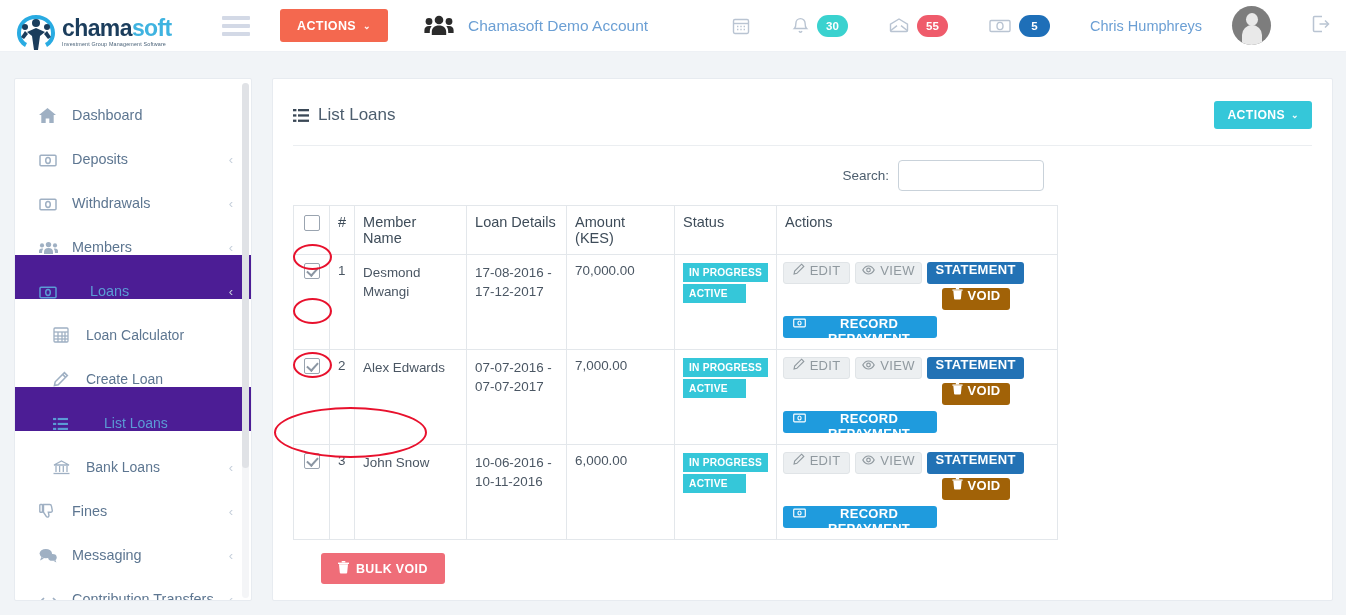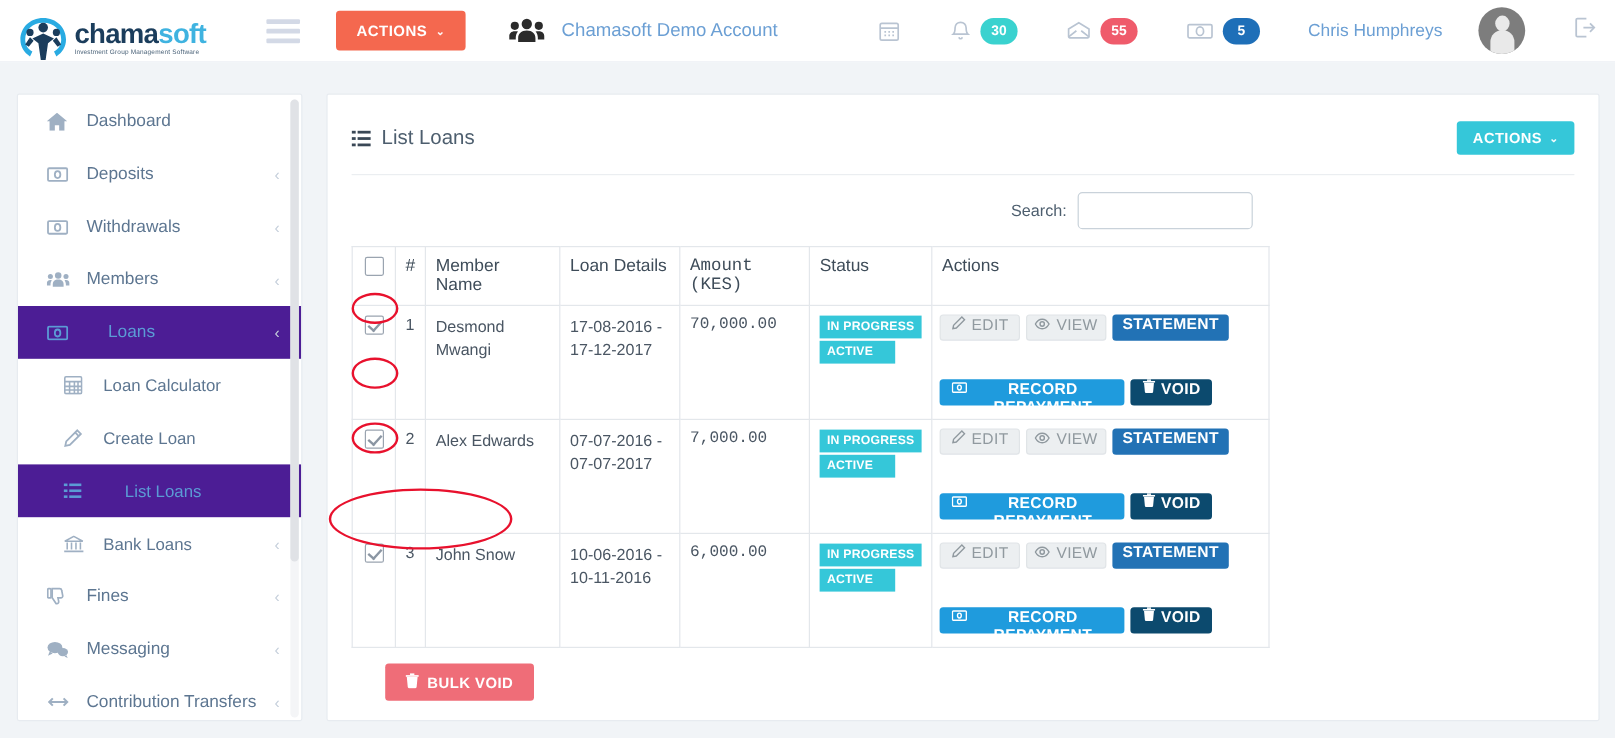--- a/index.html
+++ b/index.html
@@ -94,7 +94,7 @@
   }
   .side-scroll { height: 100%; overflow: hidden; position: relative; }
   .side-item {
-    display: flex; align-items: center;
+    display: flex; align-items: flex-end;
     height: 44px; padding: 0 18px 0 24px;
     color: #5d7691; font-size: 14.4px;
     cursor: pointer; position: relative;

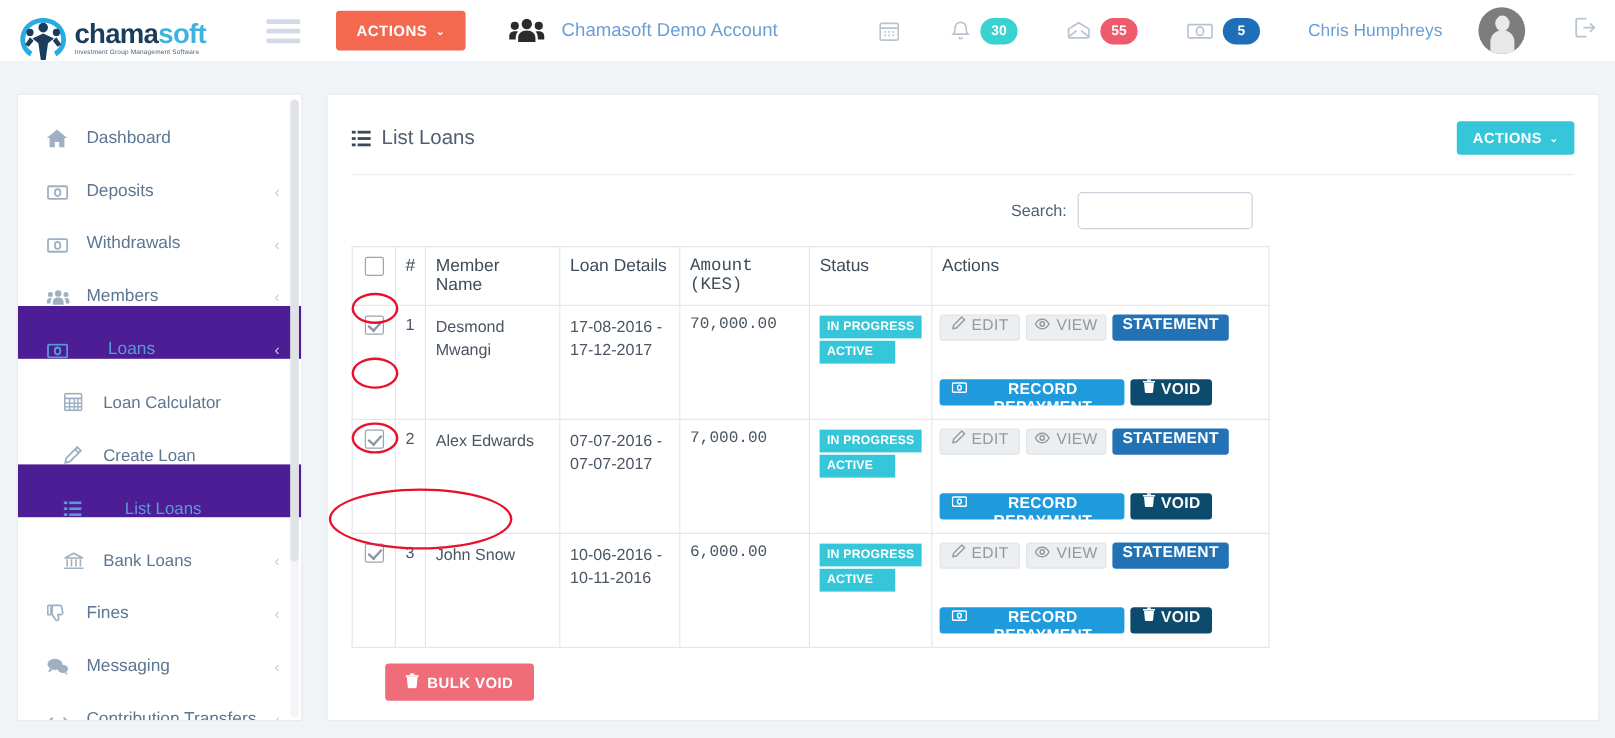--- a/index.html
+++ b/index.html
@@ -173,7 +173,7 @@
   .col-num  { width: 20px; }
   .col-name { width: 112px; }
   .col-dates{ width: 100px; }
-  .col-amt  { width: 108px; text-align: left; font-family: Liberation Mono, monospace; }
+  .col-amt  { width: 108px; text-align: left; }
   .col-status{ width: 85px; }
   .chk {
     width: 16px; height: 16px; border: 1px solid #9aa4b0;

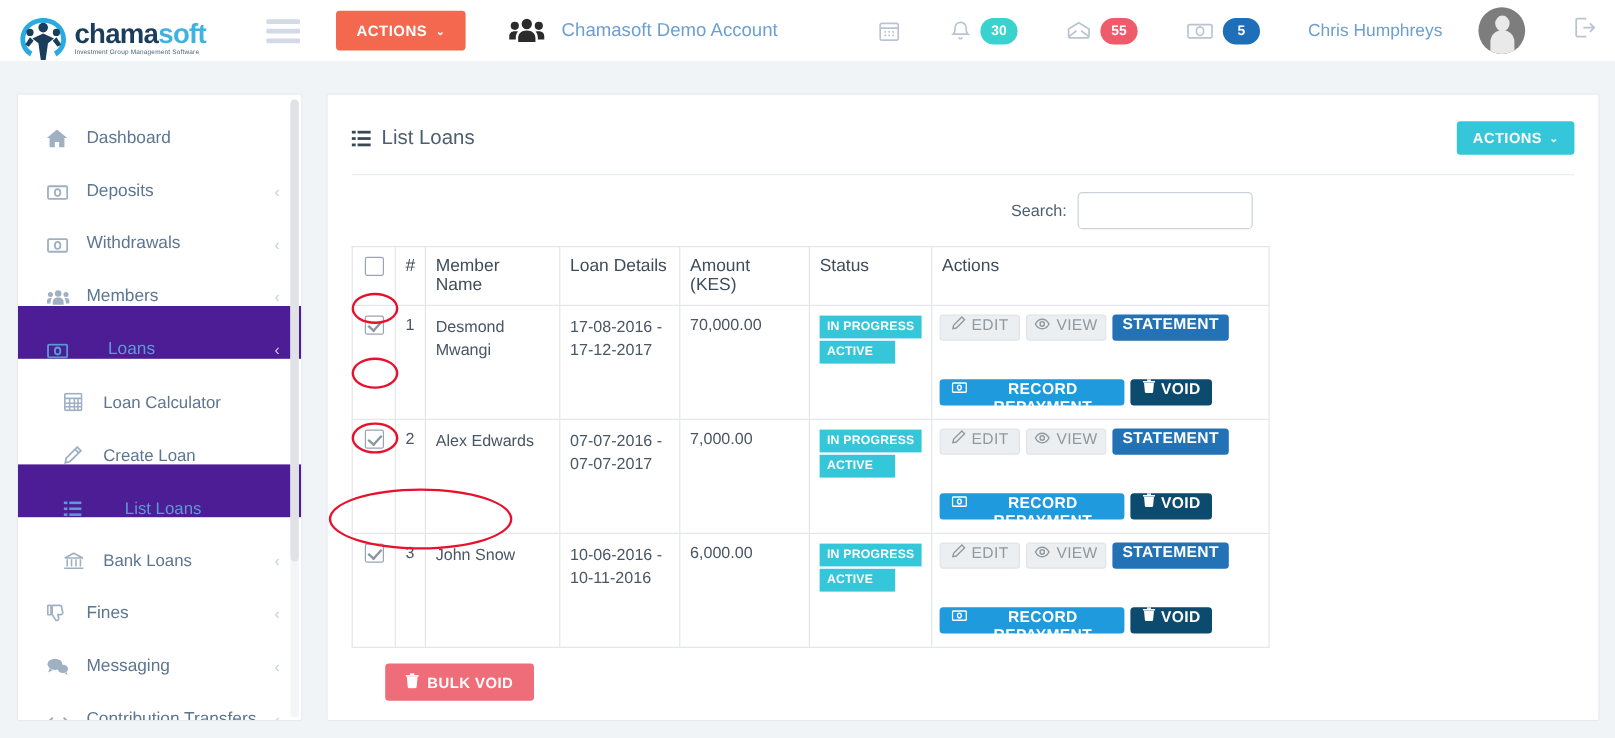--- a/index.html
+++ b/index.html
@@ -207,7 +207,7 @@
   .abtn.light { background: #eceff1; color: #90999f; border: 1px solid #e0e4e7; font-weight: normal; }
   .abtn.dark-blue { background: #2272b5; }
   .abtn.blue { background: #1f9bdd; margin-top: 28px; }
-  .abtn.red { background: #0c4a6e; margin-top: 28px; }
+  .abtn.red { background: #a16207; }
   .abtn.w-edit { width: 67px; justify-content: center; }
   .abtn.w-view { width: 67px; justify-content: center; }
   .abtn.w-stmt { width: 97px; justify-content: center; }

